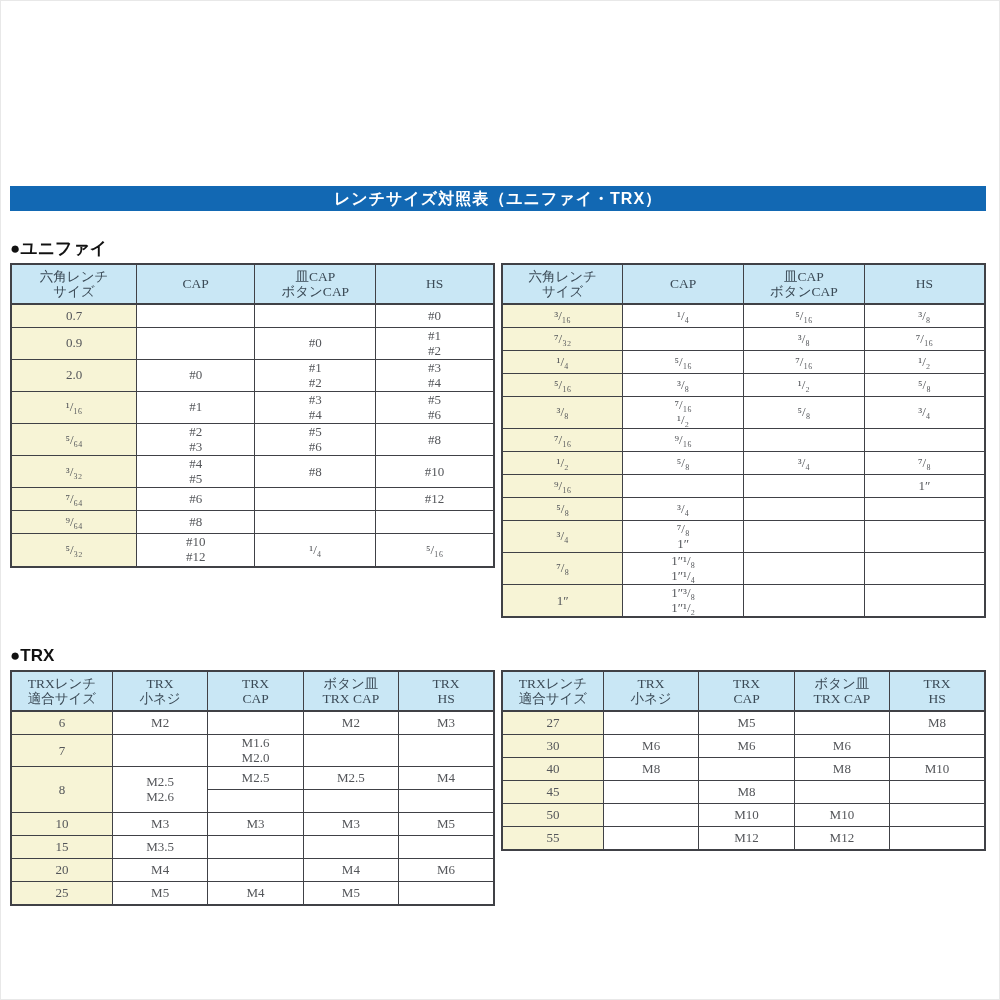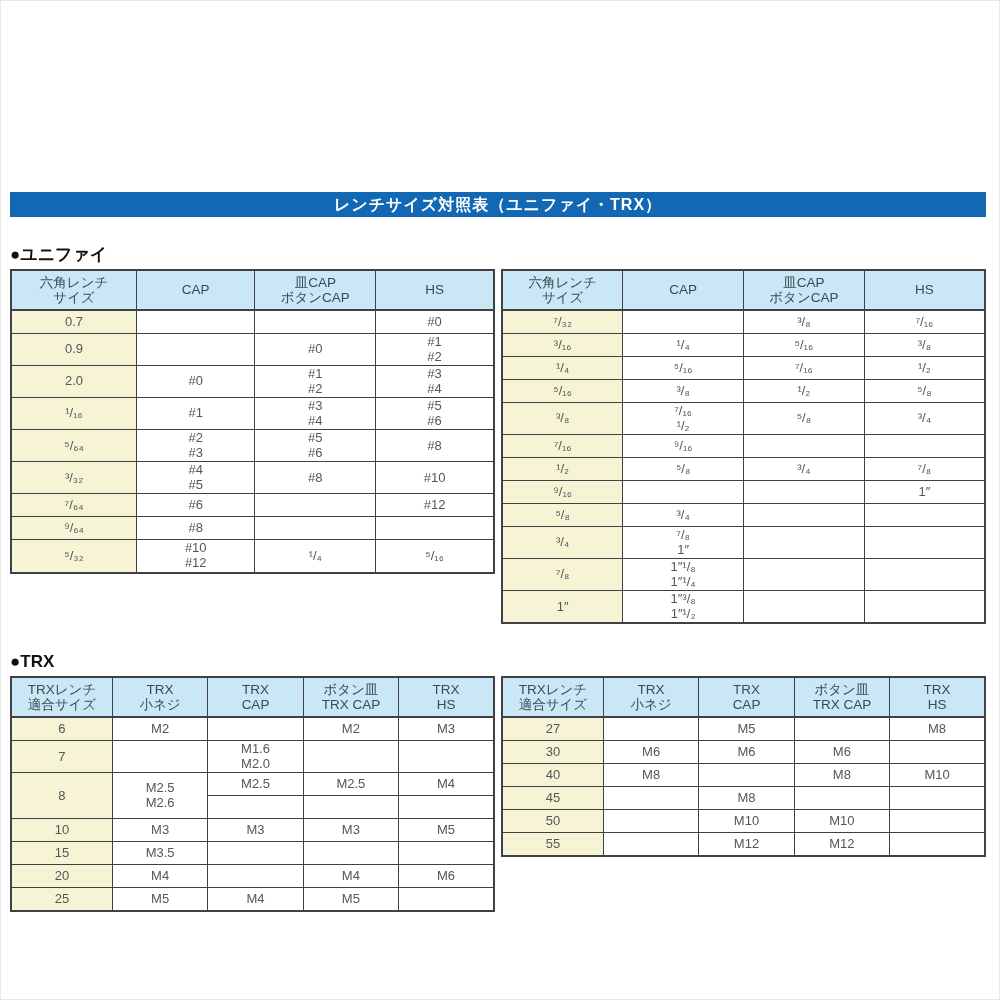--- a/index.html
+++ b/index.html
@@ -21,7 +21,7 @@
     overflow:hidden;
   }
   .frame{position:absolute;inset:0;border:1px solid #e8e8e8;box-sizing:border-box;}
-  .page{position:absolute;left:10px;top:192px;width:976px;}
+  .page{position:absolute;left:10px;top:186px;width:976px;}
   .title-bar{
     height:25px;line-height:25px;background:var(--title-bar);
     color:var(--title-text);text-align:center;font-weight:bold;

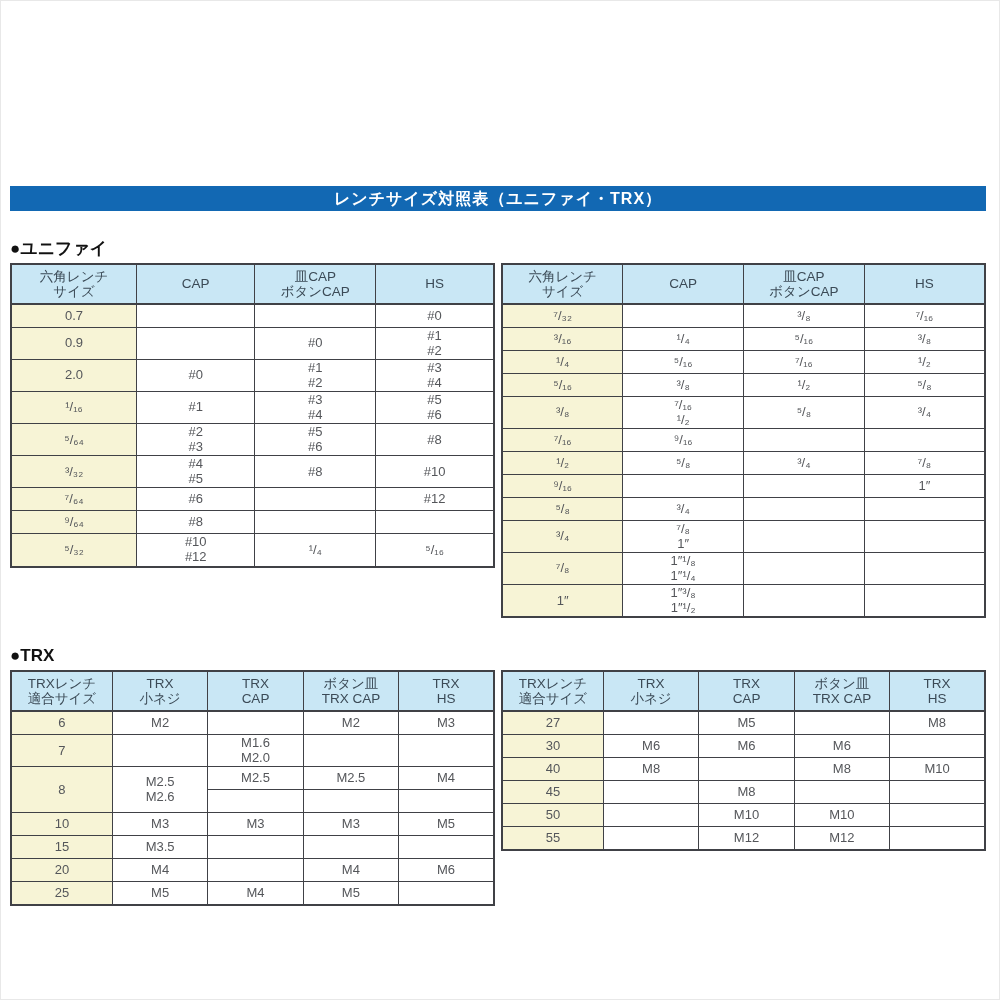--- a/index.html
+++ b/index.html
@@ -32,7 +32,7 @@
     font-size:17px;font-weight:bold;color:var(--section-text);
     line-height:20px;
   }
-  .tables-row{display:flex;gap:6px;align-items:flex-start;}
+  .tables-row{display:flex;gap:6px;align-items:flex-start;font-family:Liberation Serif, serif;}
   table.cmp{
     border-collapse:collapse;table-layout:fixed;
     width:487px;border:2px solid var(--border);

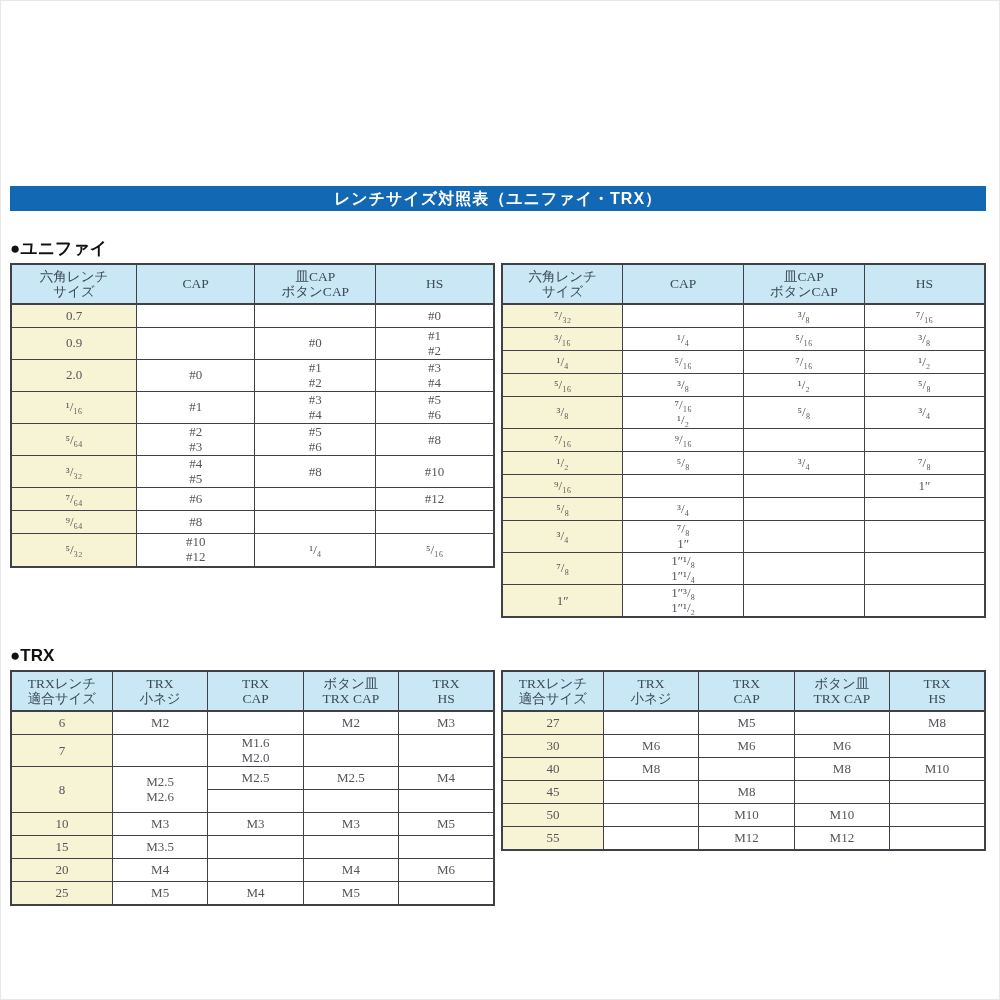--- a/index.html
+++ b/index.html
@@ -168,16 +168,16 @@
         </thead>
         <tbody>
           <tr>
-            <td class="label">⁷/₃₂</td>
-            <td></td>
-            <td>³/₈</td>
-            <td>⁷/₁₆</td>
-          </tr>
-          <tr>
             <td class="label">³/₁₆</td>
             <td>¹/₄</td>
             <td>⁵/₁₆</td>
             <td>³/₈</td>
+          </tr>
+          <tr>
+            <td class="label">⁷/₃₂</td>
+            <td></td>
+            <td>³/₈</td>
+            <td>⁷/₁₆</td>
           </tr>
           <tr>
             <td class="label">¹/₄</td>

